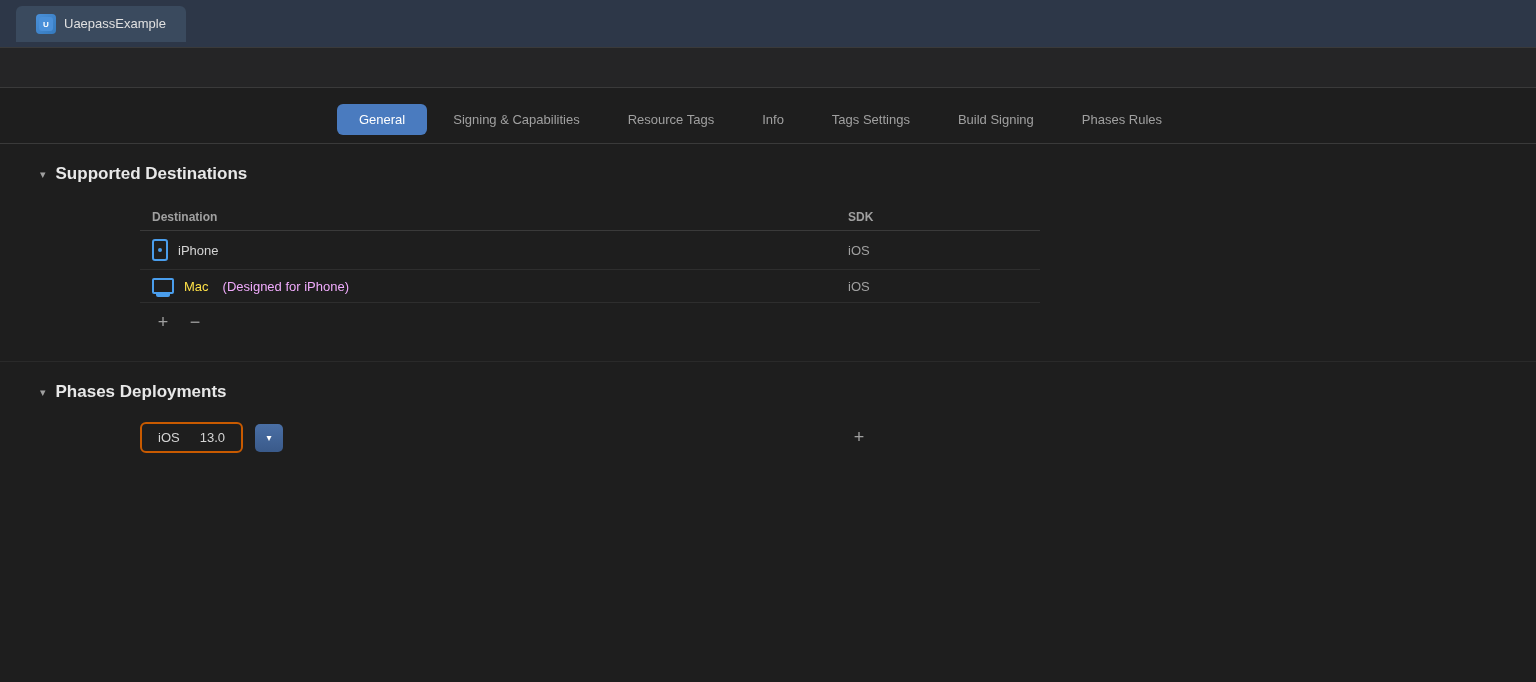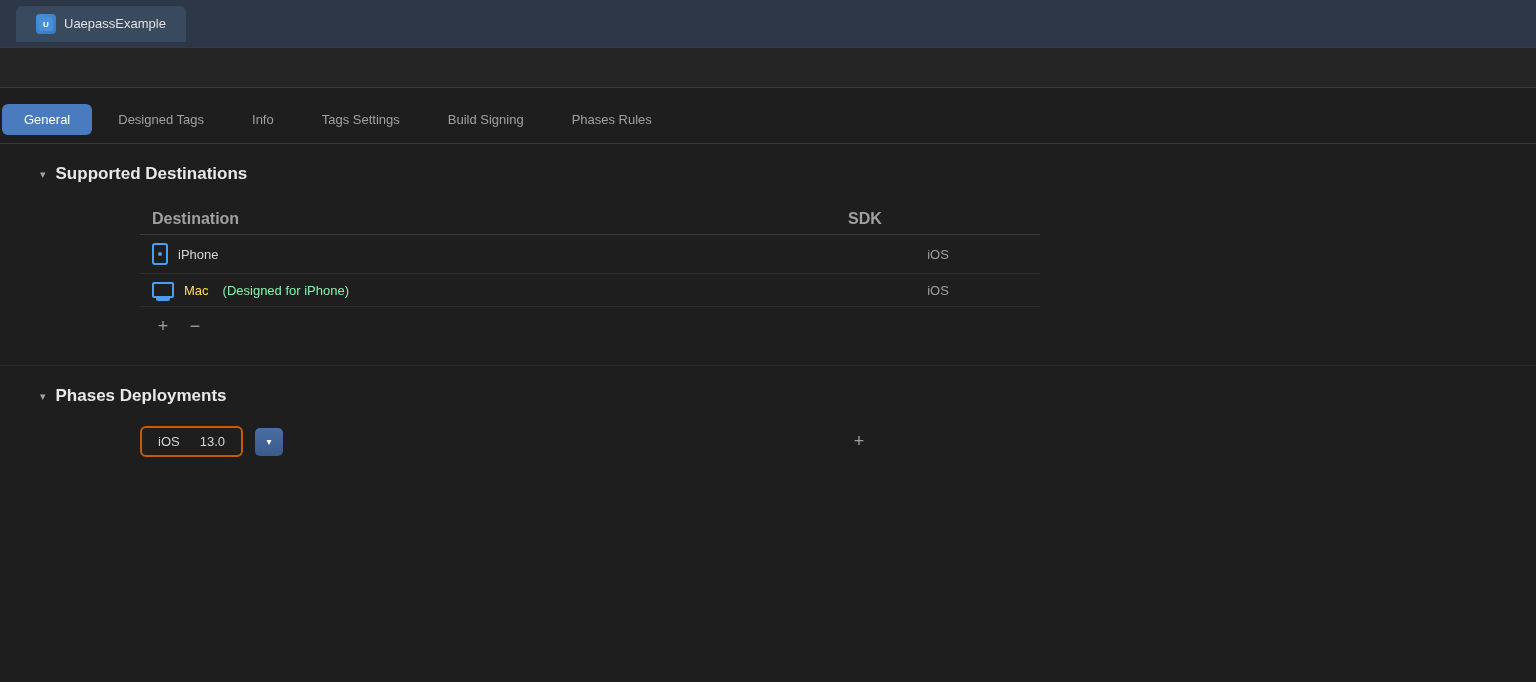--- a/index.html
+++ b/index.html
@@ -59,6 +59,7 @@
       background-color: #1e1e1e;
       padding: 16px 15px 0 0;
       display: flex;
+      justify-content: center;
       gap: 0;
       border-bottom: 1px solid #3a3a3a;
     }

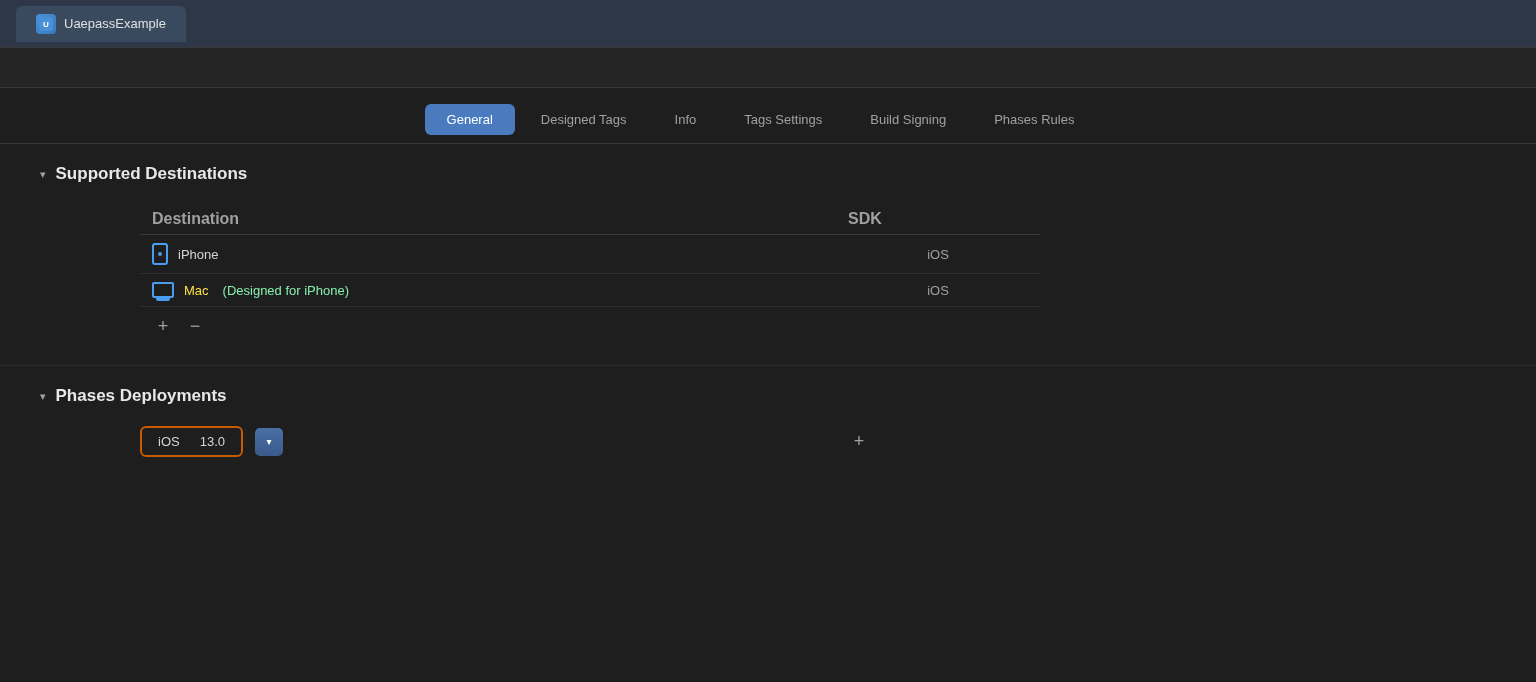--- a/index.html
+++ b/index.html
@@ -316,6 +316,7 @@
 
 <div class="tabs-container">
   <div class="tab active">General</div>
+  <div class="tab">Signing &amp; Capabilities</div>
   <div class="tab">Designed Tags</div>
   <div class="tab">Info</div>
   <div class="tab">Tags Settings</div>

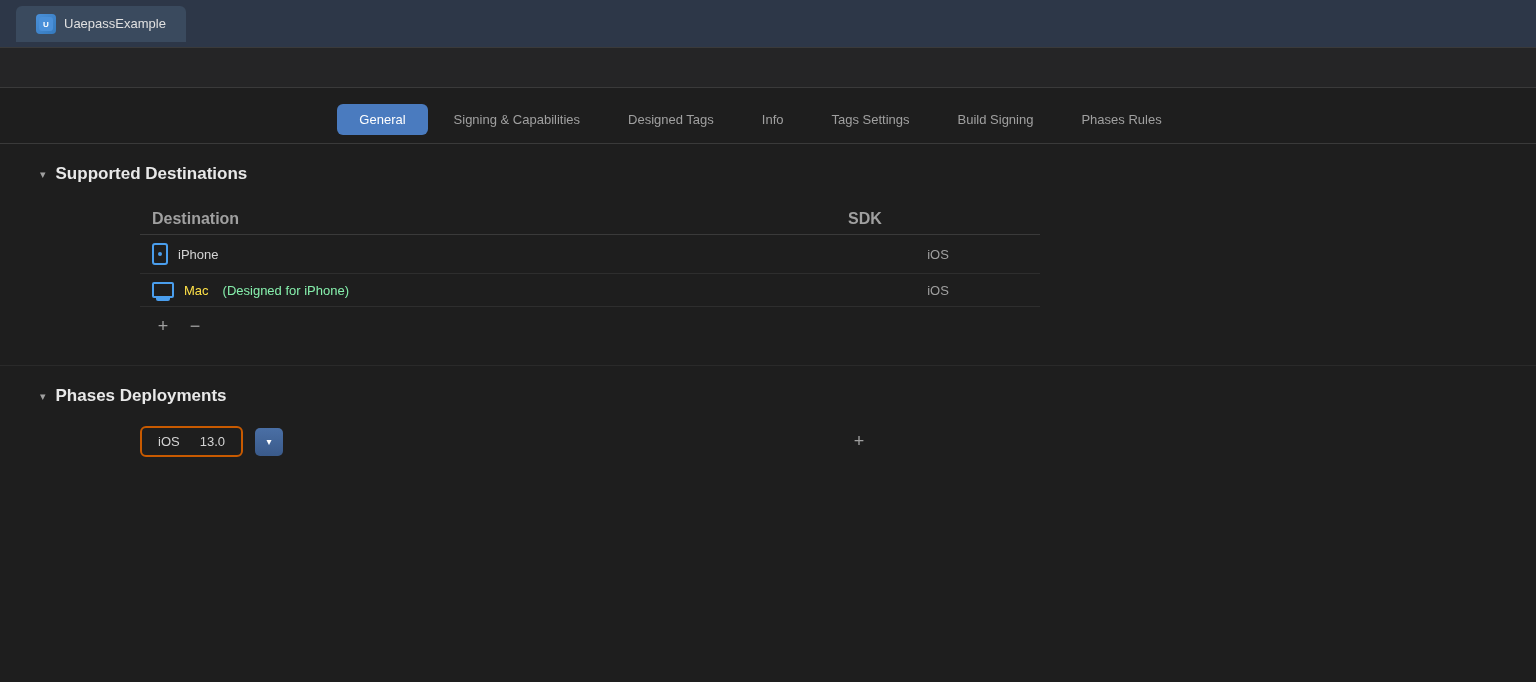--- a/index.html
+++ b/index.html
@@ -317,7 +317,7 @@
 <div class="tabs-container">
   <div class="tab active">General</div>
   <div class="tab">Signing &amp; Capabilities</div>
-  <div class="tab">Designed Tags</div>
+  <div class="tab">Resource Tags</div>
   <div class="tab">Info</div>
   <div class="tab">Tags Settings</div>
   <div class="tab">Build Signing</div>

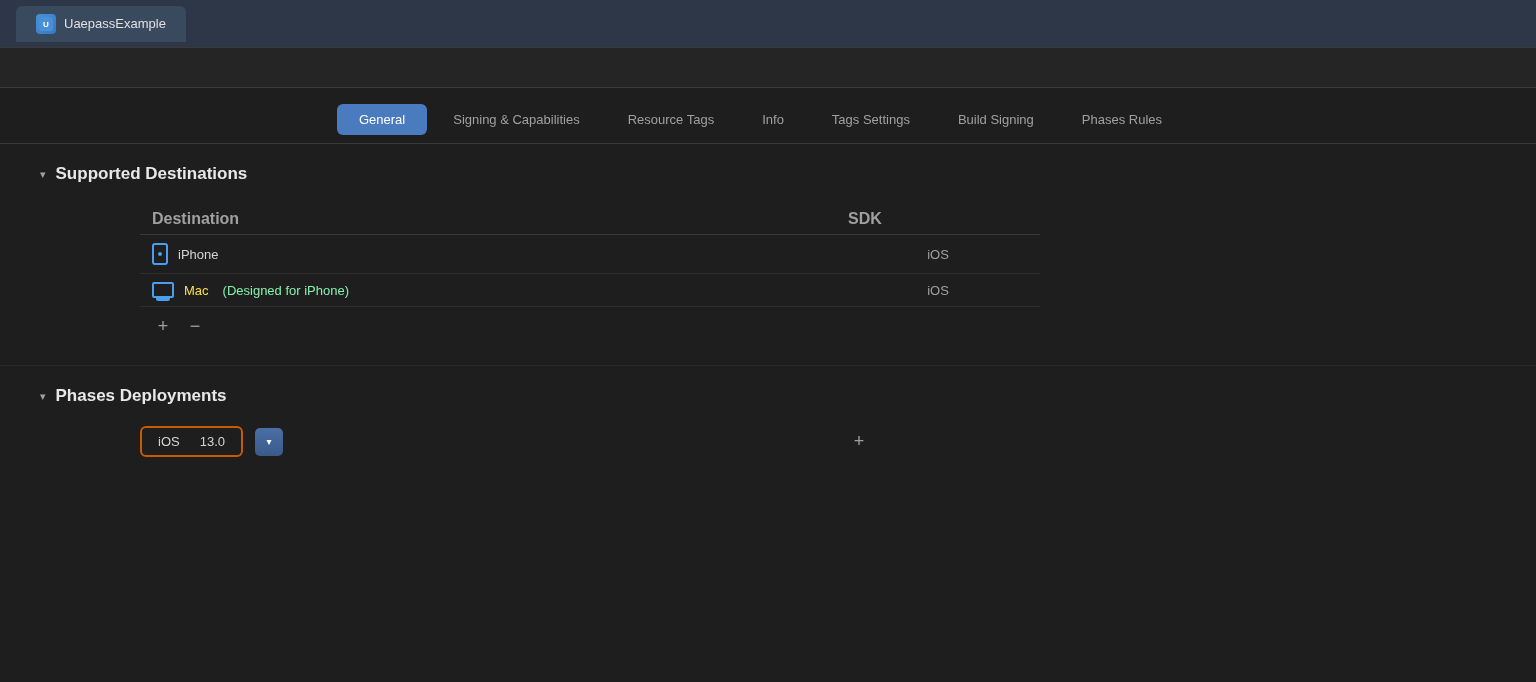--- a/index.html
+++ b/index.html
@@ -128,7 +128,7 @@
     }
 
     .table-header-cell {
-      font-size: 16px;
+      font-size: 12px;
       font-weight: 600;
       color: #a0a0a0;
       text-transform: none;

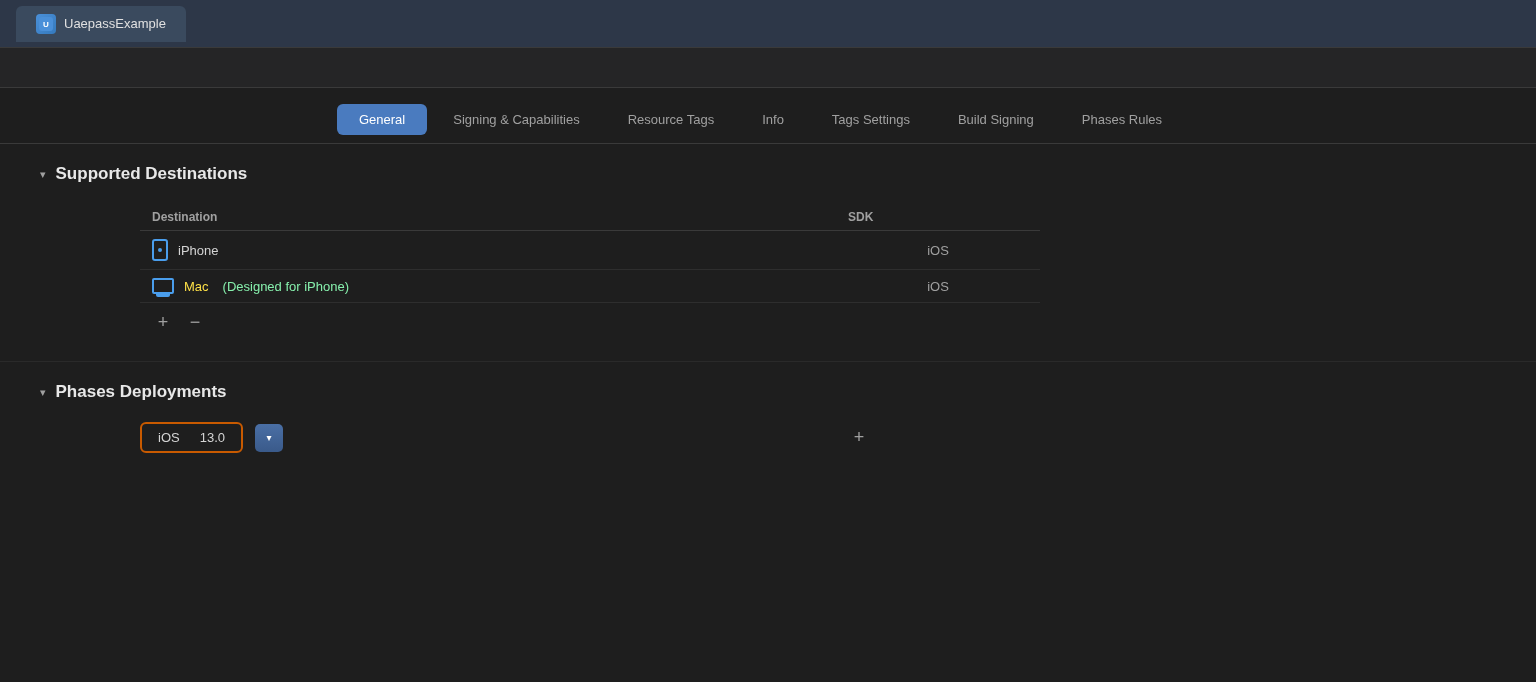--- a/index.html
+++ b/index.html
@@ -140,7 +140,6 @@
       padding: 8px 12px;
       border-bottom: 1px solid #2e2e2e;
       align-items: center;
-      text-align: center;
     }
 
     .destination-cell {

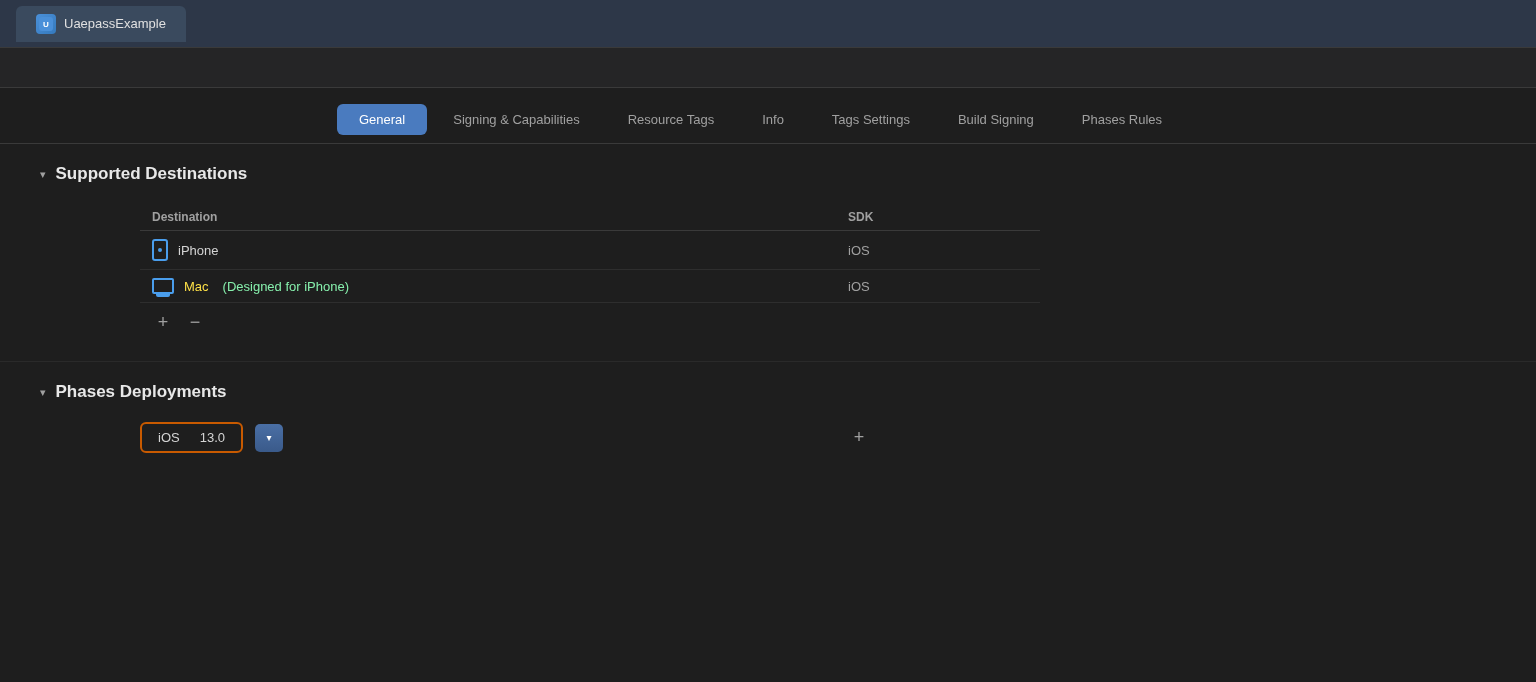--- a/index.html
+++ b/index.html
@@ -202,7 +202,7 @@
     }
 
     .mac-sublabel {
-      color: #86efac;
+      color: #f0abfc;
       margin-left: 4px;
     }
 

